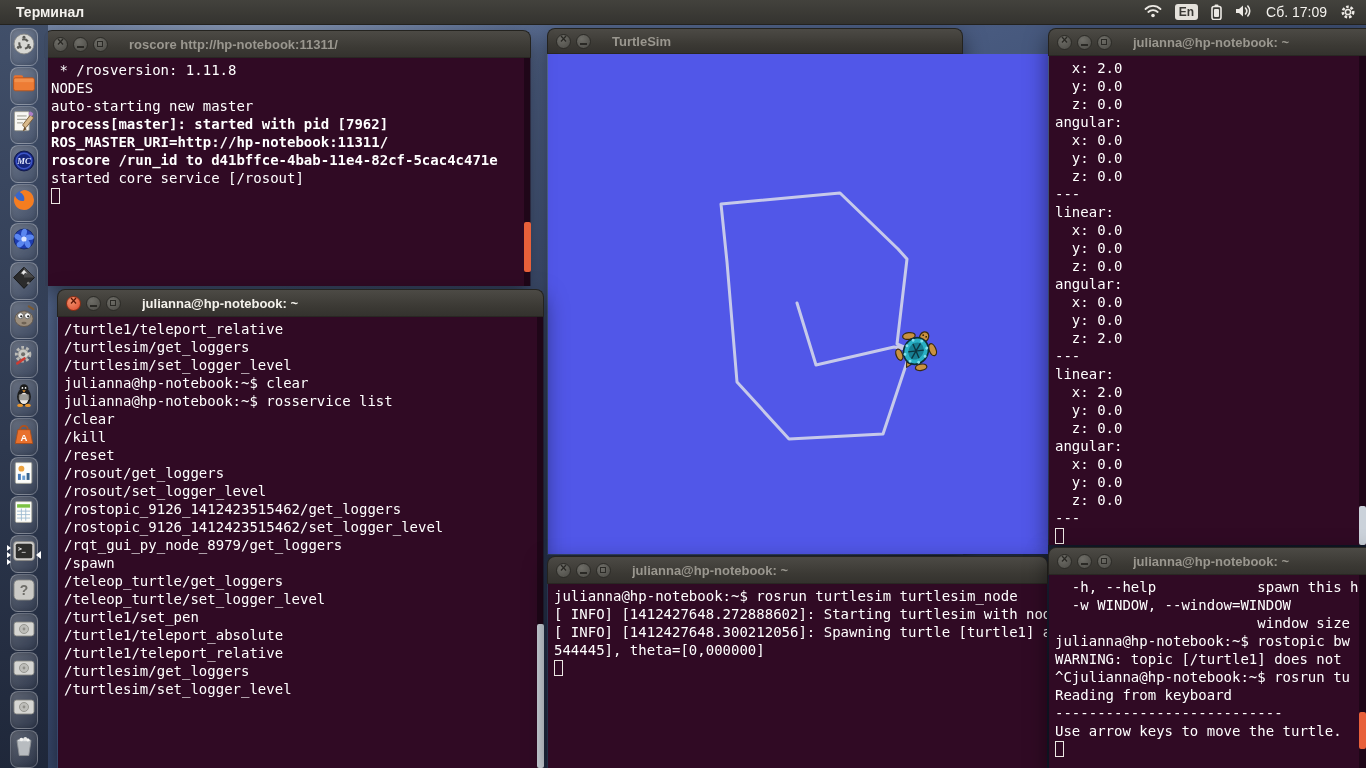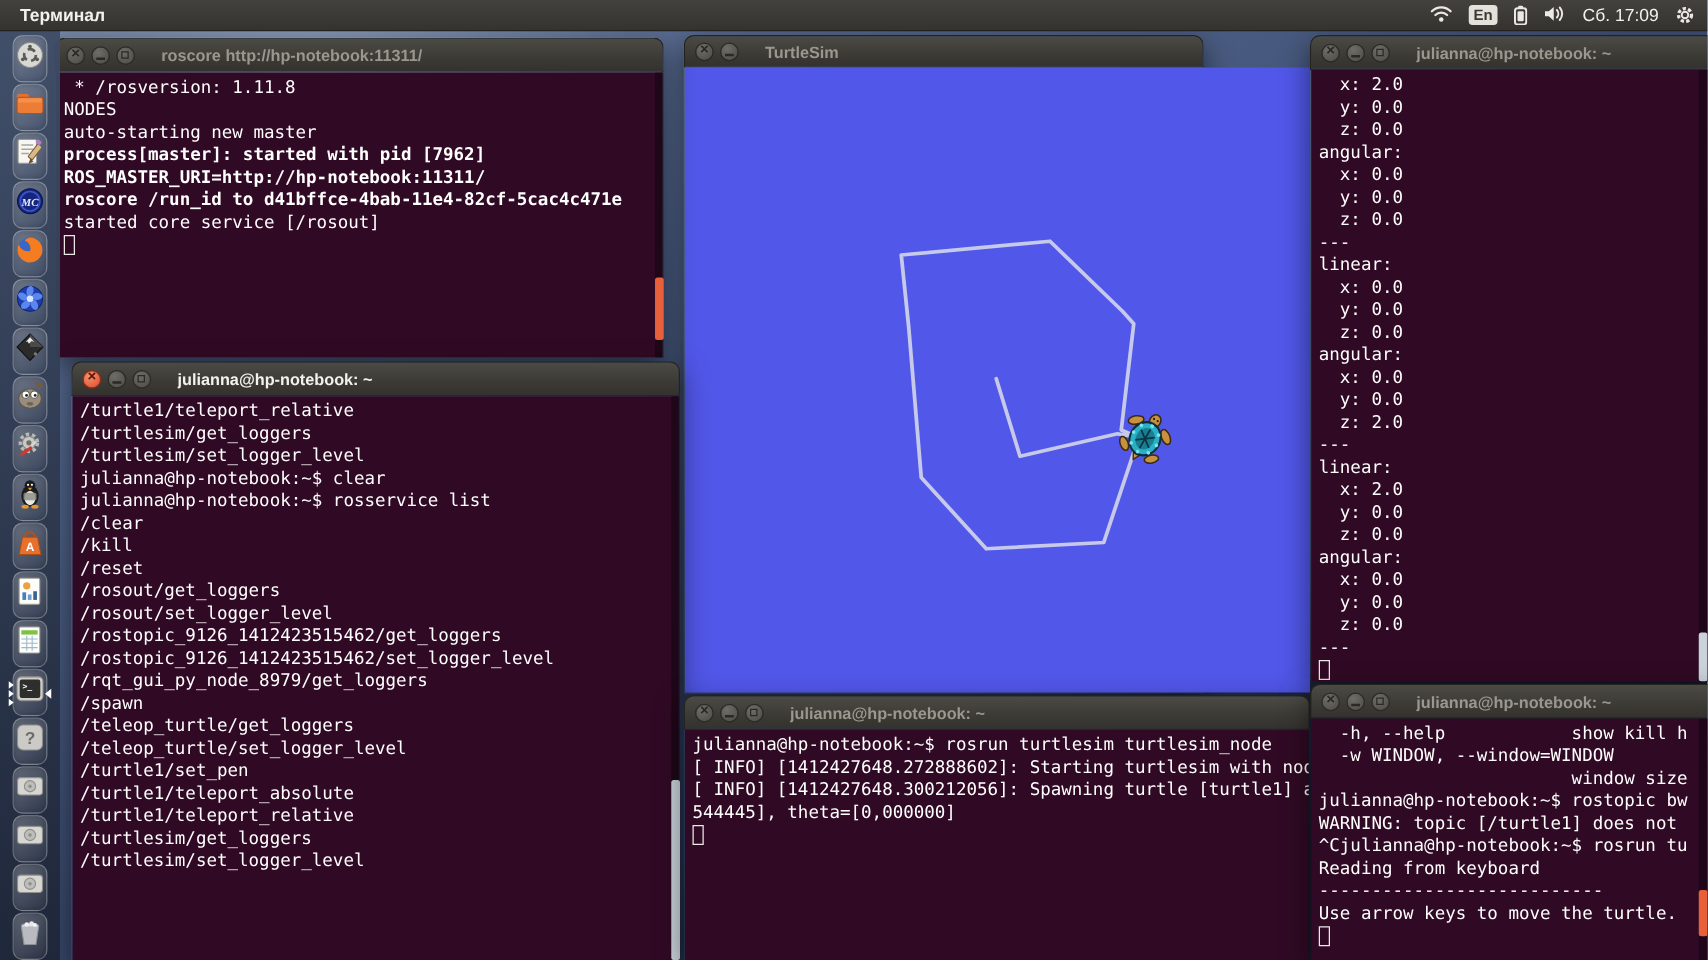--- a/index.html
+++ b/index.html
@@ -443,7 +443,7 @@
     <span class="tb-title">julianna@hp-notebook: ~</span>
   </div>
   <div class="term">
-      <div class="tline"><span>  -h, --help            show kill h</span></div>
+      <div class="tline"><span>  -h, --help            spawn this h</span></div>
       <div class="tline"><span>  -w WINDOW, --window=WINDOW</span></div>
       <div class="tline"><span>                        window size</span></div>
       <div class="tline"><span>julianna@hp-notebook:~$ rostopic bw</span></div>

